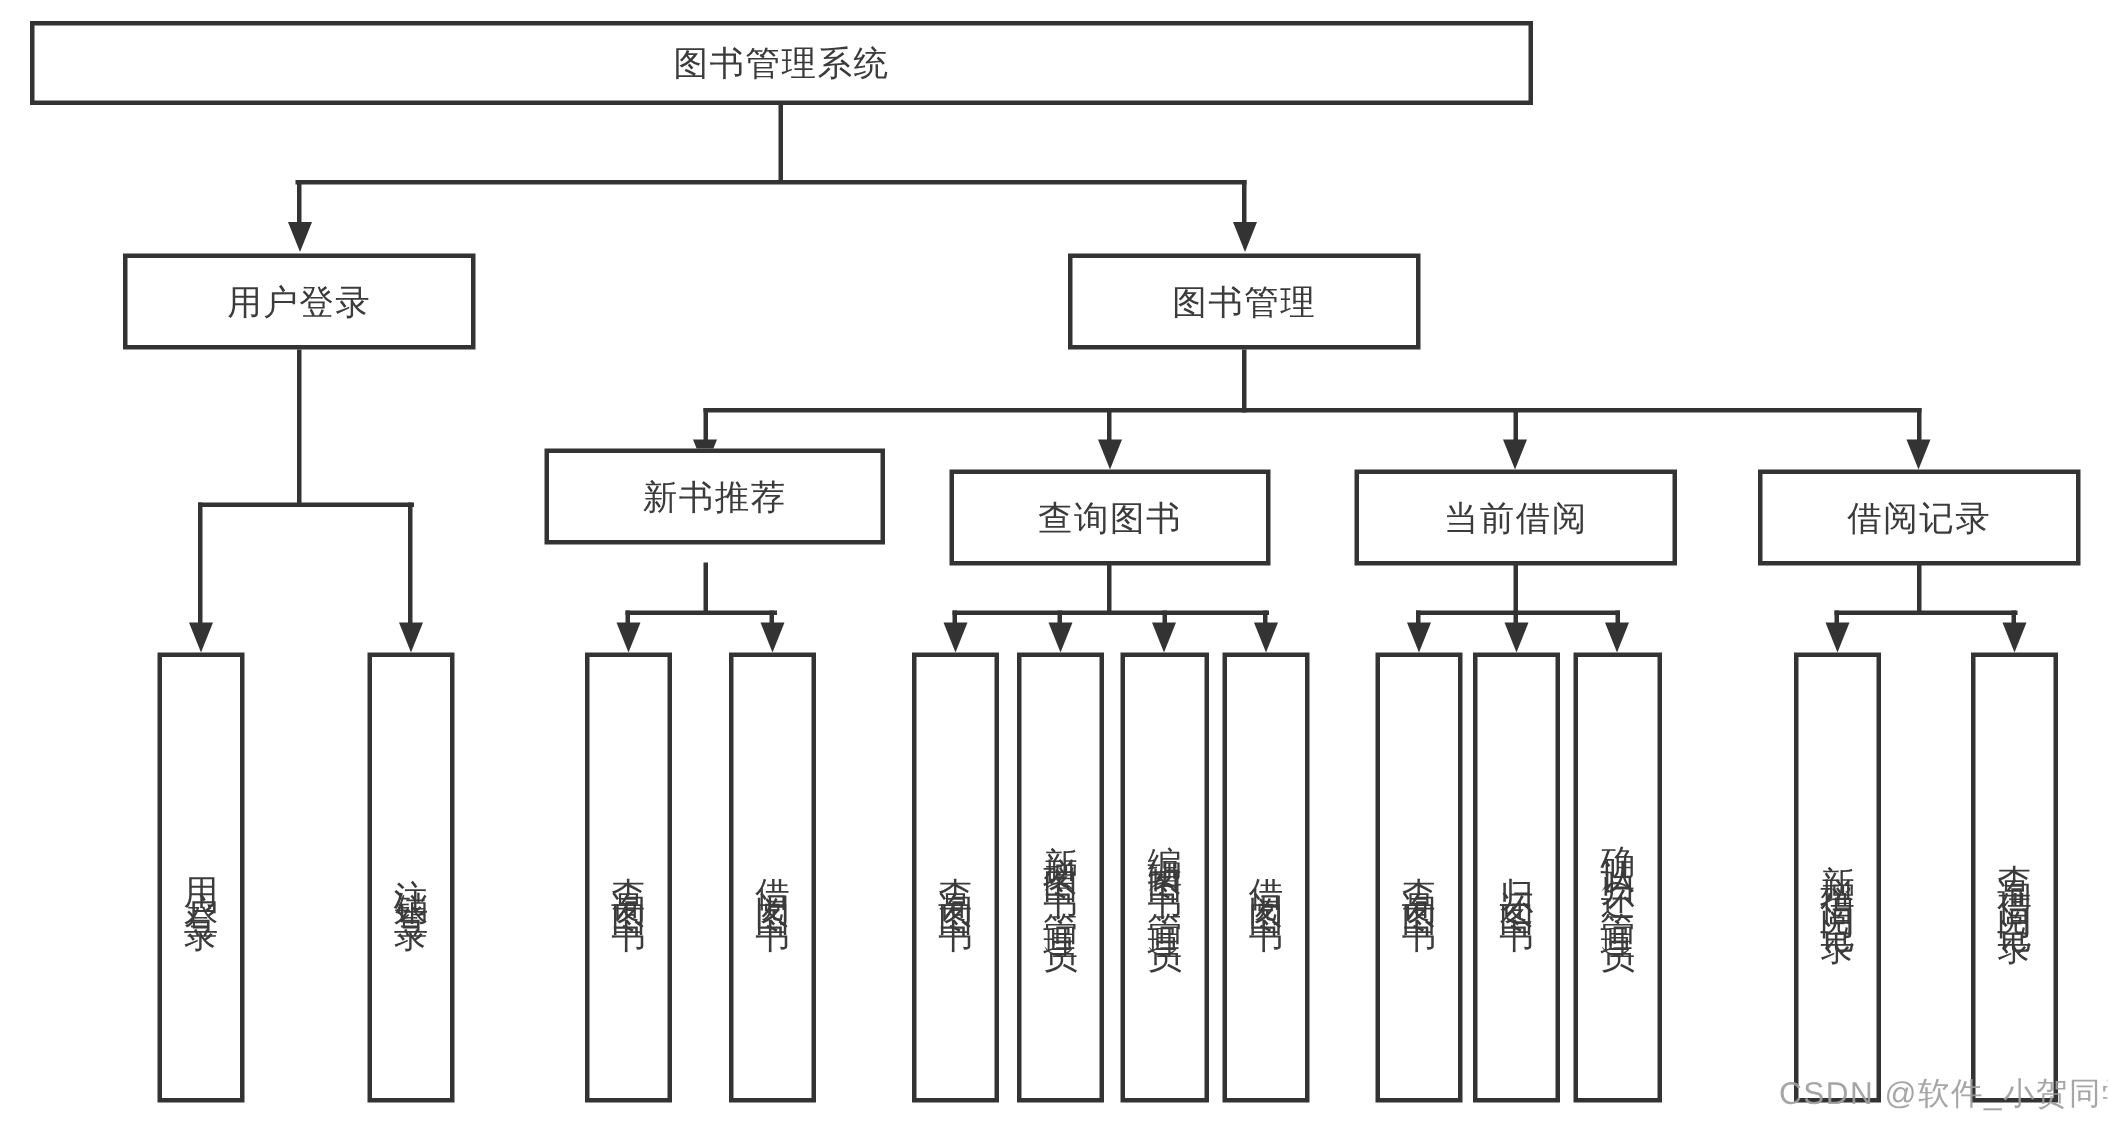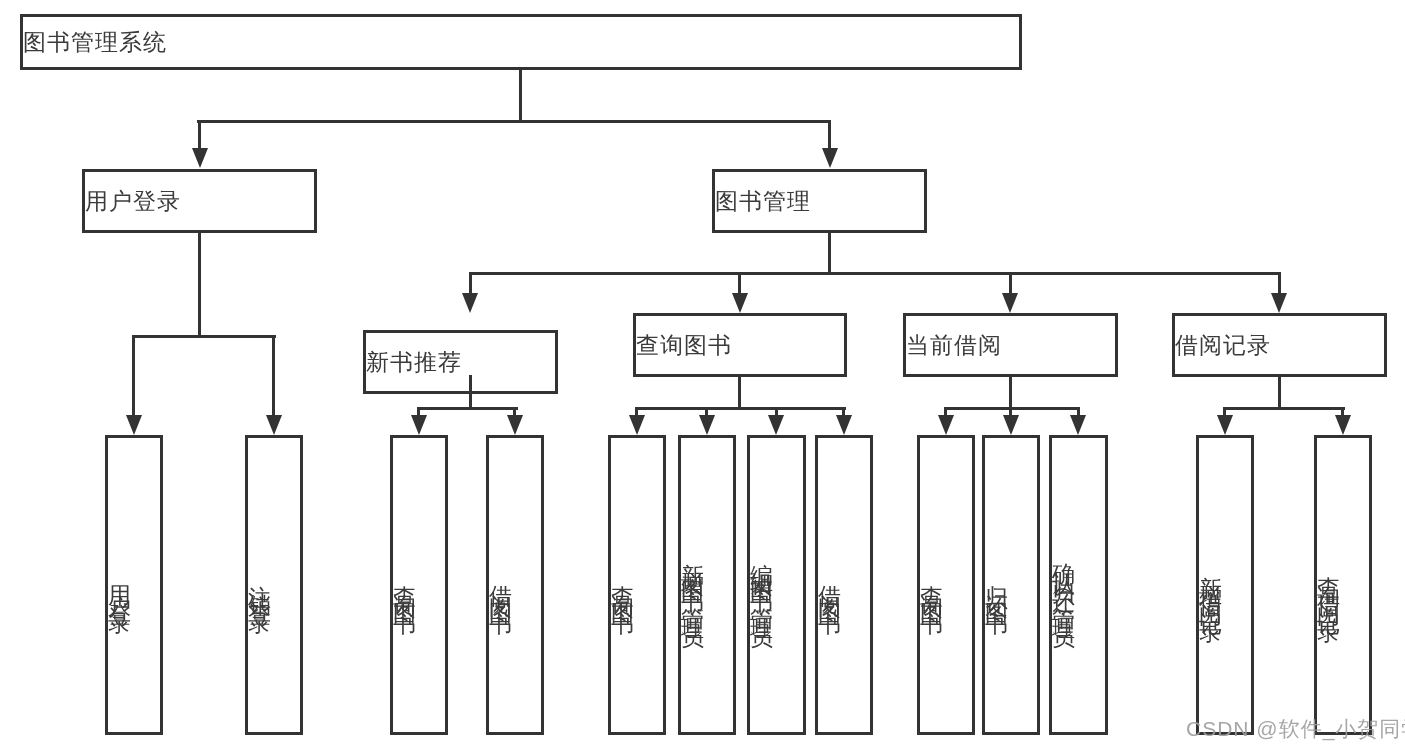--- a/index.html
+++ b/index.html
@@ -17,7 +17,7 @@
     border:3px solid #333333;
     display:flex;
     align-items:center;
-    justify-content:flex-start;
+    justify-content:center;
     box-sizing:border-box;
     color:#3b3b3b;
   }

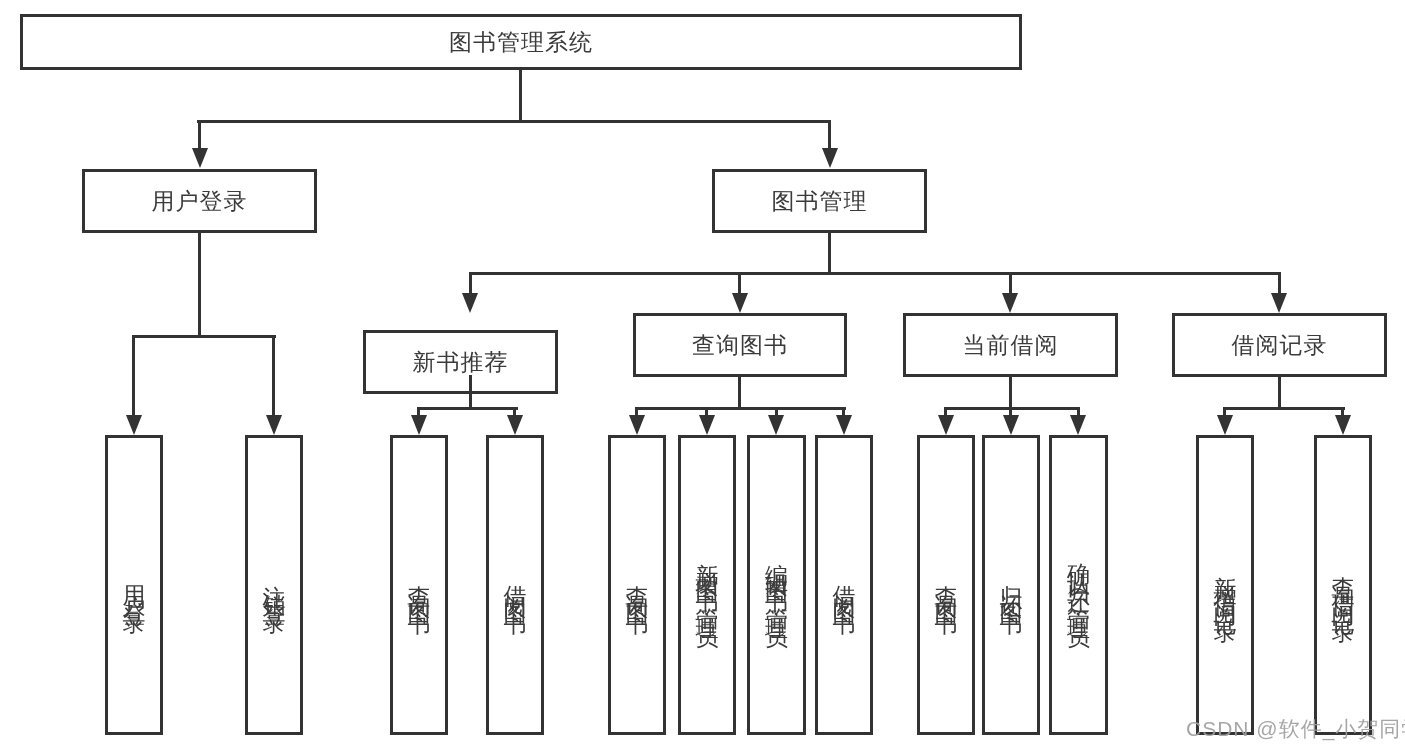--- a/index.html
+++ b/index.html
@@ -75,7 +75,7 @@
   <div class="box h-box" style="left:82px;top:169px;width:235px;height:64px">
     <span>用户登录</span>
   </div>
-  <div class="box h-box" style="left:712px;top:169px;width:215px;height:64px">
+  <div class="box h-box" style="left:712px;top:169px;width:235px;height:64px">
     <span>图书管理</span>
   </div>
 

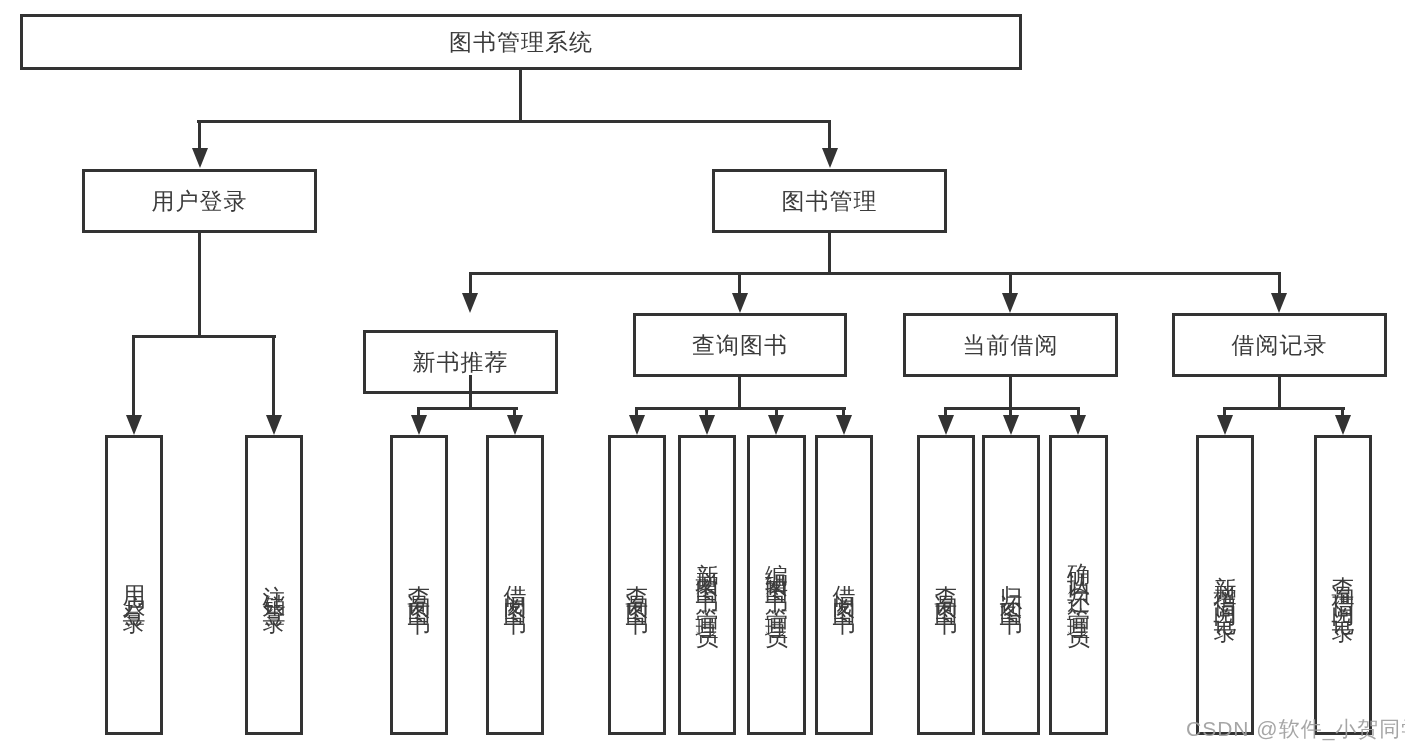--- a/index.html
+++ b/index.html
@@ -97,7 +97,7 @@
   <div class="ln vl" style="left:1278px;top:272px;height:23px"></div>
   <div class="ar" style="left:1271px;top:293px"></div>
 
-  <div class="box h-box" style="left:363px;top:330px;width:195px;height:64px">
+  <div class="box h-box" style="left:363px;top:299px;width:227px;height:64px">
     <span>新书推荐</span>
   </div>
   <div class="box h-box" style="left:633px;top:313px;width:214px;height:64px">

